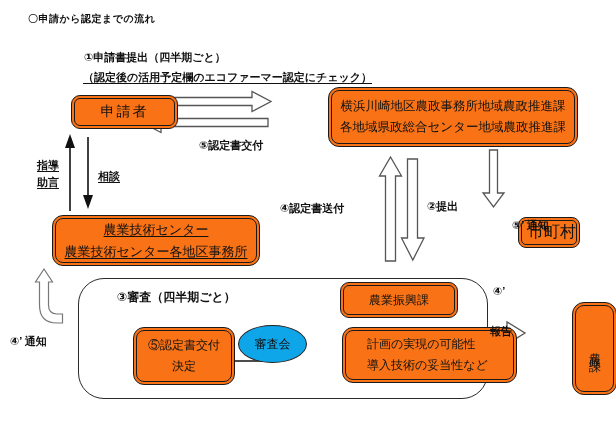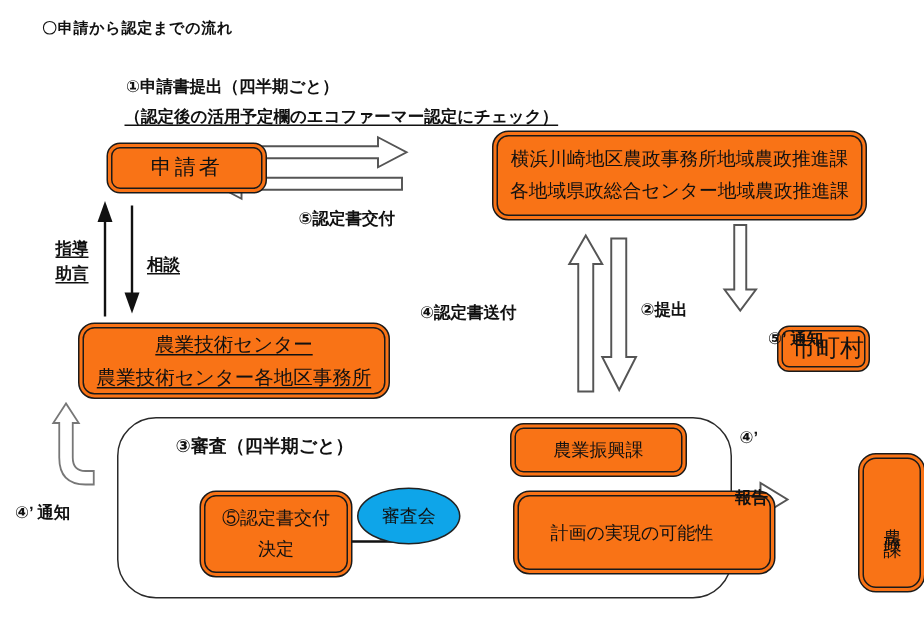--- a/index.html
+++ b/index.html
@@ -126,6 +126,7 @@
 <div class="dbox" style="left:302px; top:327px; width:175px; height:56px; border-radius:11px;">
   <div class="dbox-in serif" style="font-size:12px; line-height:21px; align-items:flex-start; padding-left:21px; border-radius:8px; text-align:left;">
     <span>計画の実現の可能性</span>
+    <span>導入技術の妥当性など</span>
   </div>
 </div>
 

